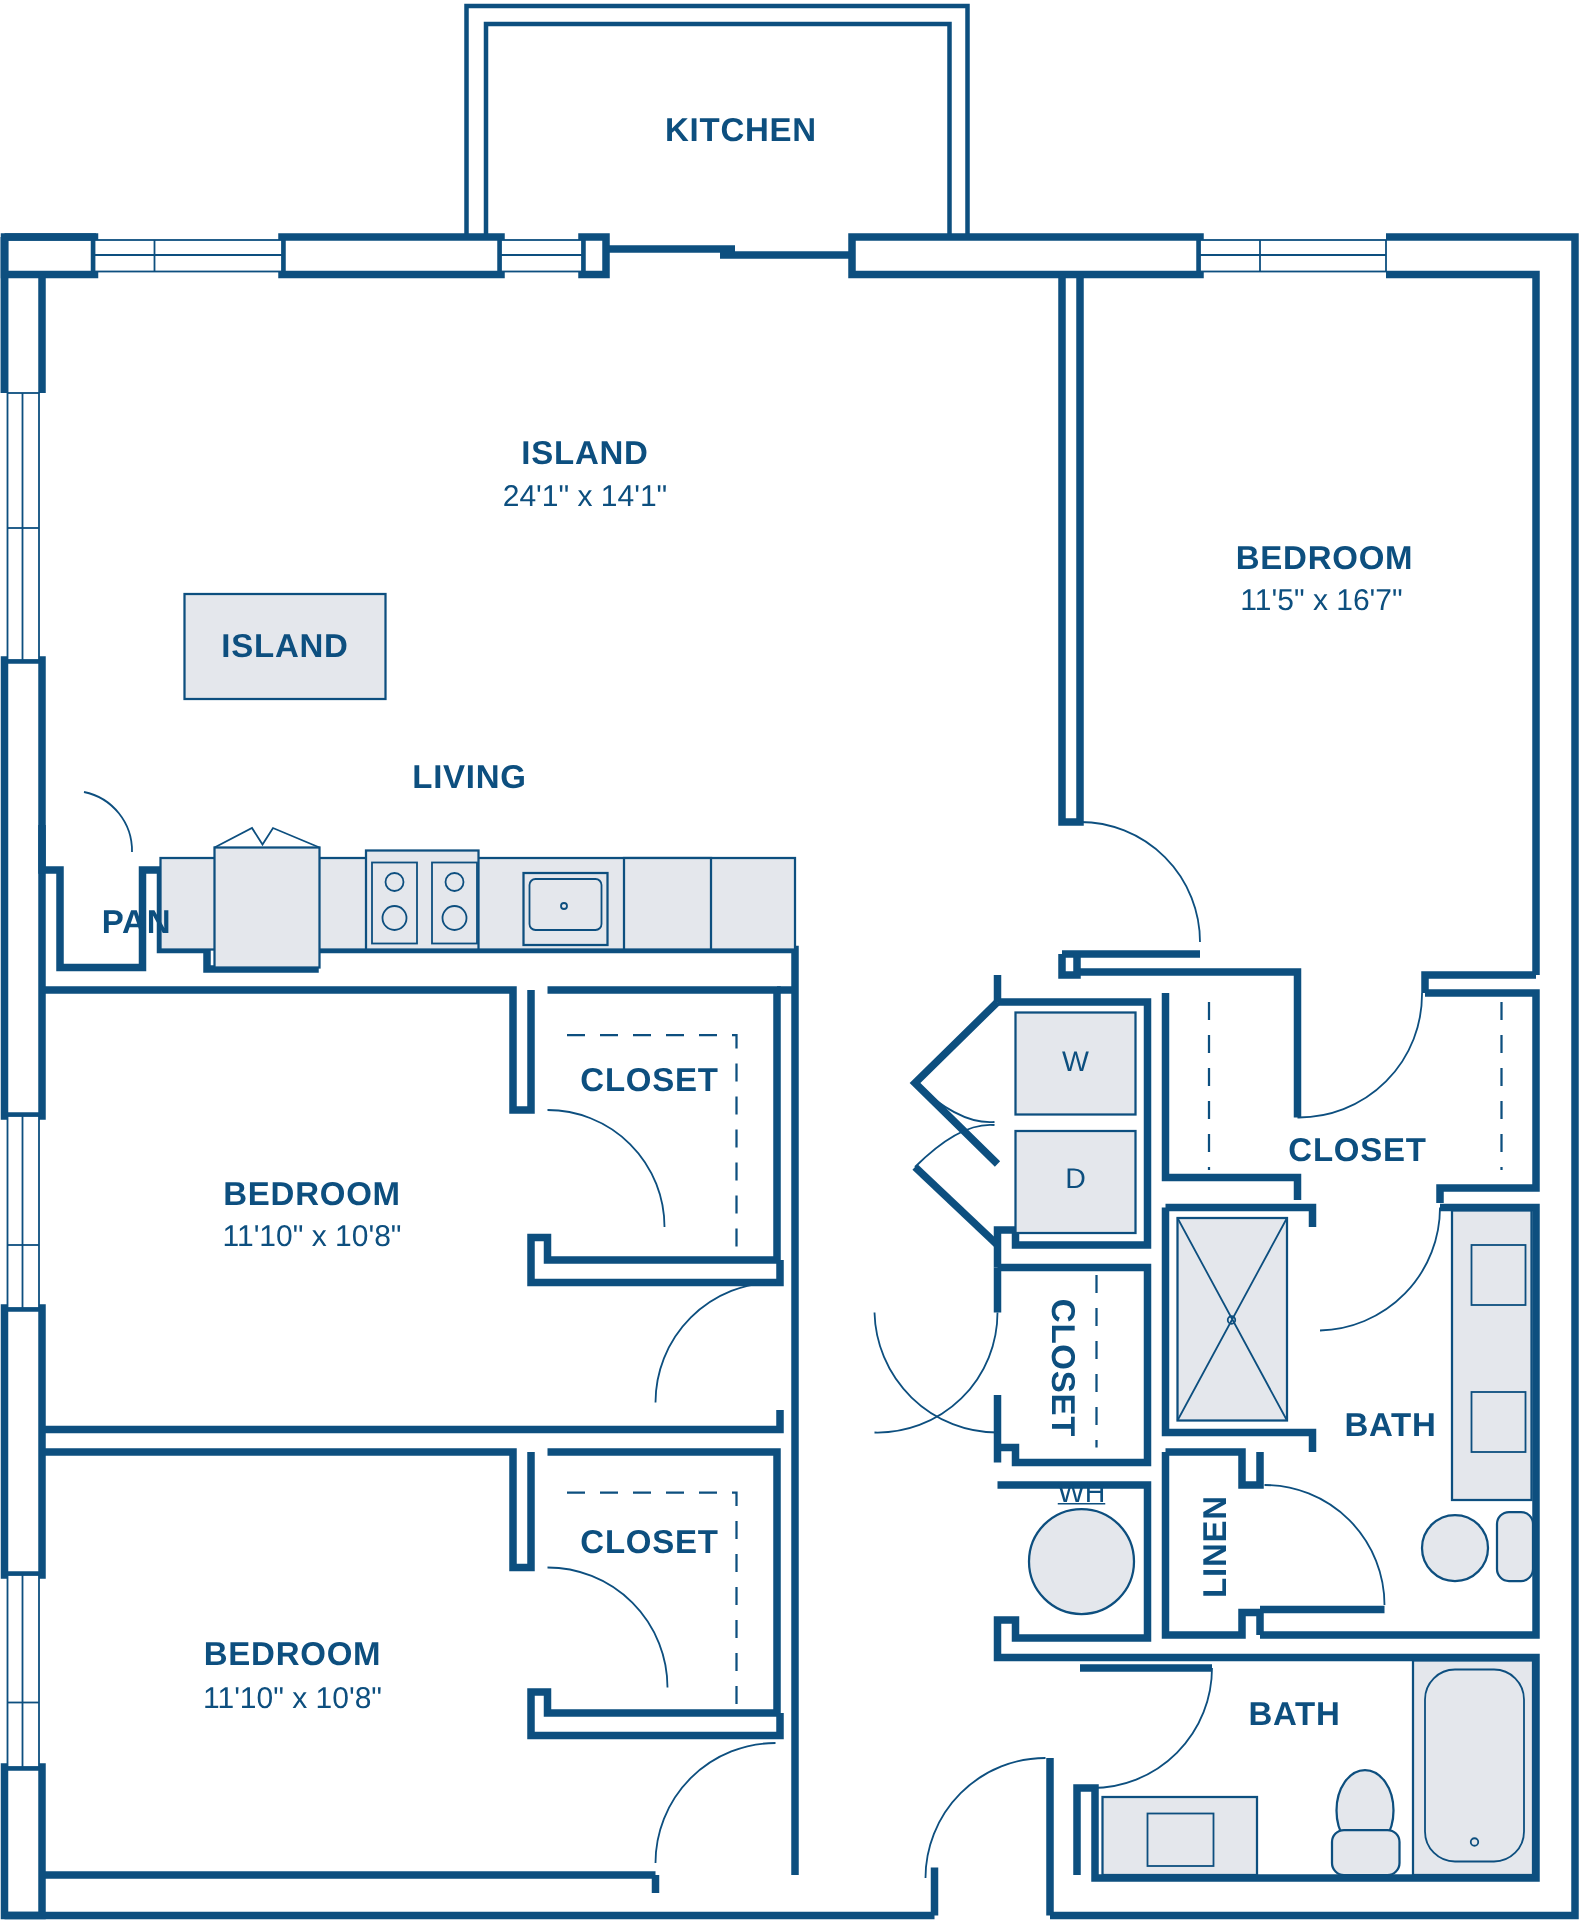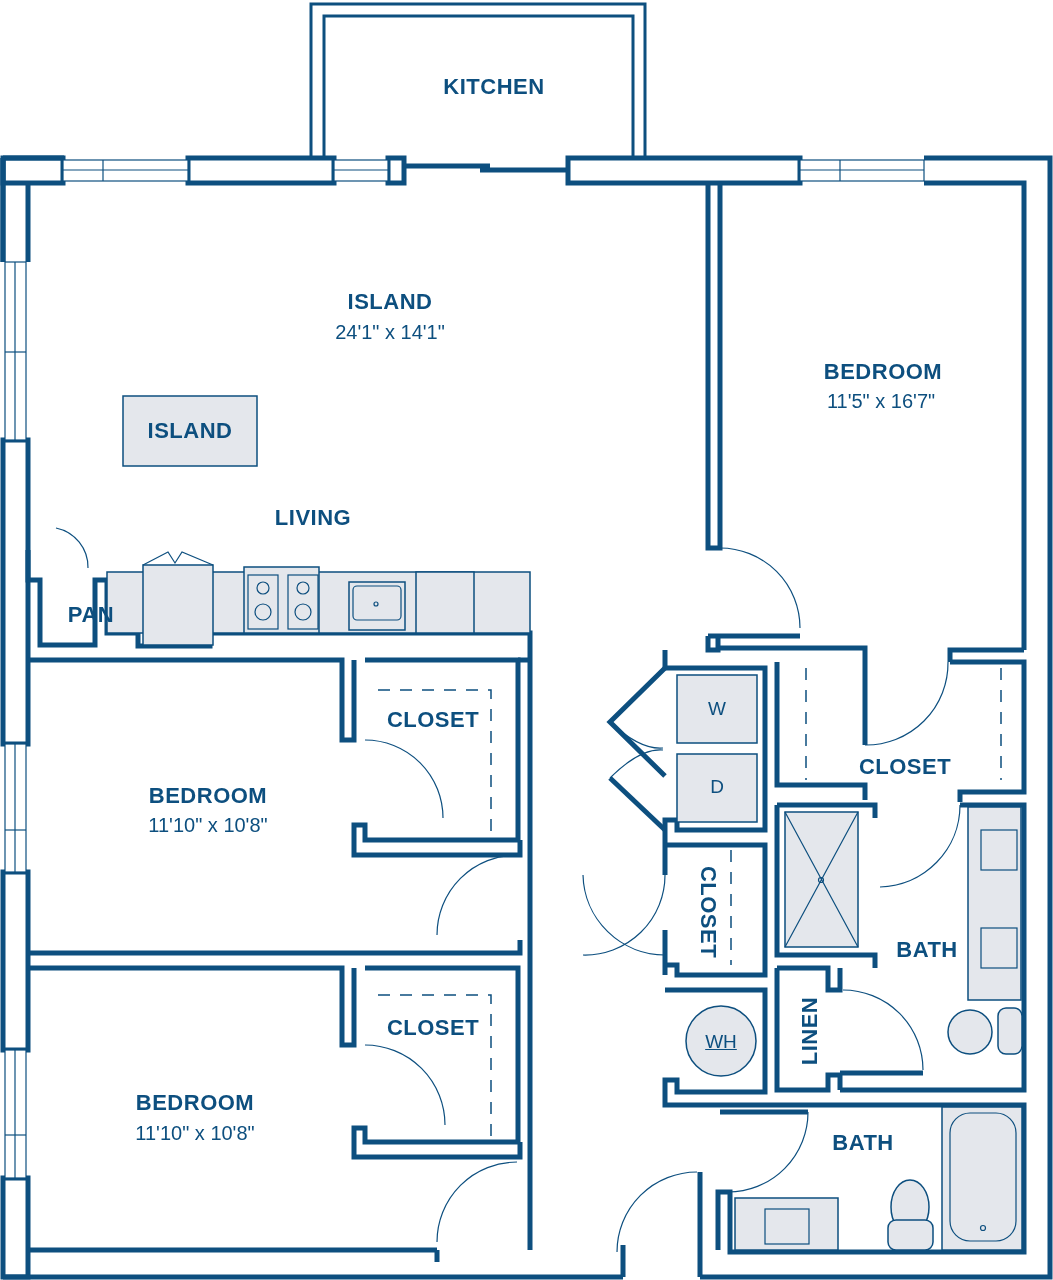--- a/index.html
+++ b/index.html
@@ -192,7 +192,7 @@
 <div class="lbl" style="left:905px; top:767px;">CLOSET</div>
 <div class="lbl vert" style="left:708px; top:912px;">CLOSET</div>
 <div class="lbl" style="left:927px; top:950px;">BATH</div>
-<div class="dim sm" style="left:721px; top:1042px;text-decoration:underline;">WH</div>
+<div class="dim sm" style="left:721px; top:996px;text-decoration:underline;">WH</div>
 <div class="lbl vertl" style="left:810px; top:1031px;">LINEN</div>
 <div class="lbl" style="left:863px; top:1143px;">BATH</div>
 

